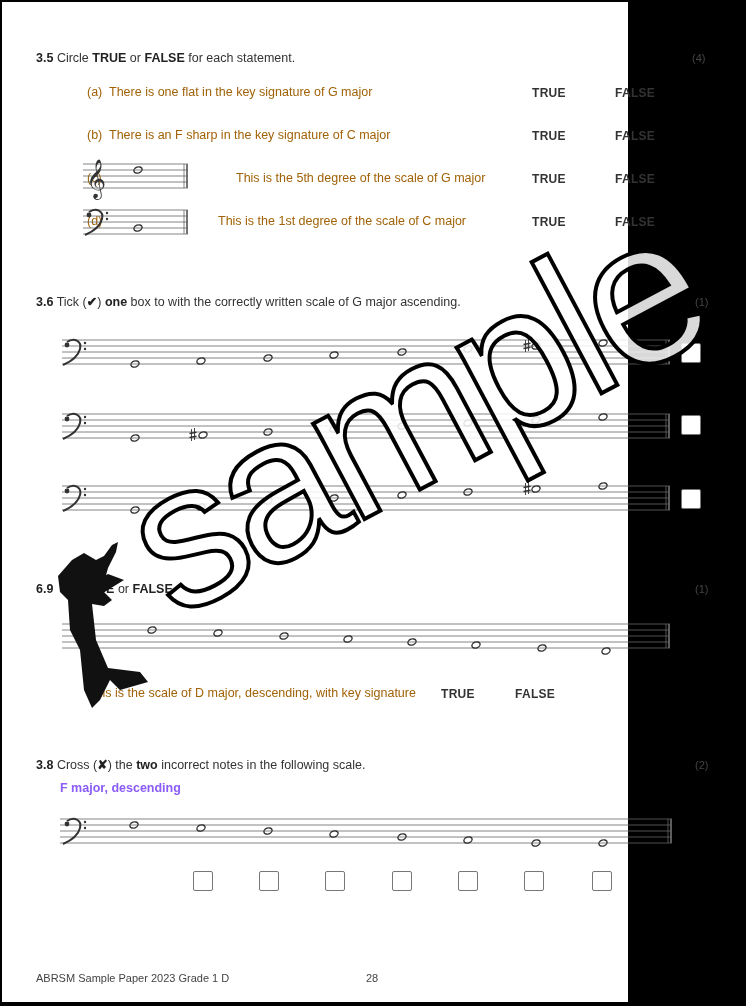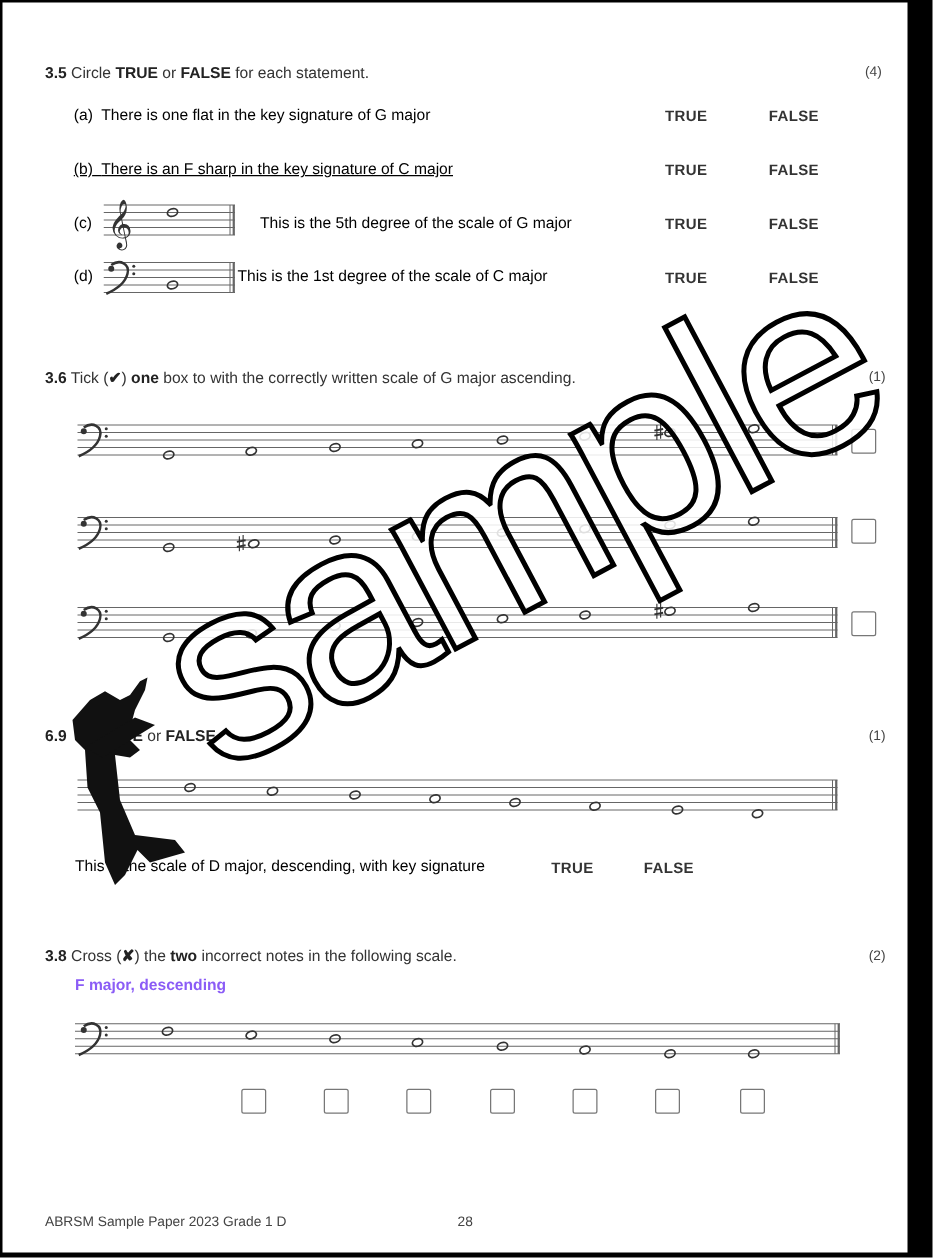--- a/index.html
+++ b/index.html
@@ -4,7 +4,7 @@
 <style>
   html,body{margin:0;padding:0;}
   body{width:746px;height:1006px;background:#000;position:relative;overflow:hidden;font-family:"Liberation Sans",sans-serif;color:#333;}
-  .page{position:absolute;left:2px;top:2px;width:724px;height:1000px;background:#fff;}
+  .page{position:absolute;left:2px;top:2px;width:626px;height:1000px;background:#fff;}
   .abs{position:absolute;white-space:nowrap;}
   .q{font-size:12.5px;color:#333;}
   .q b{color:#222;}

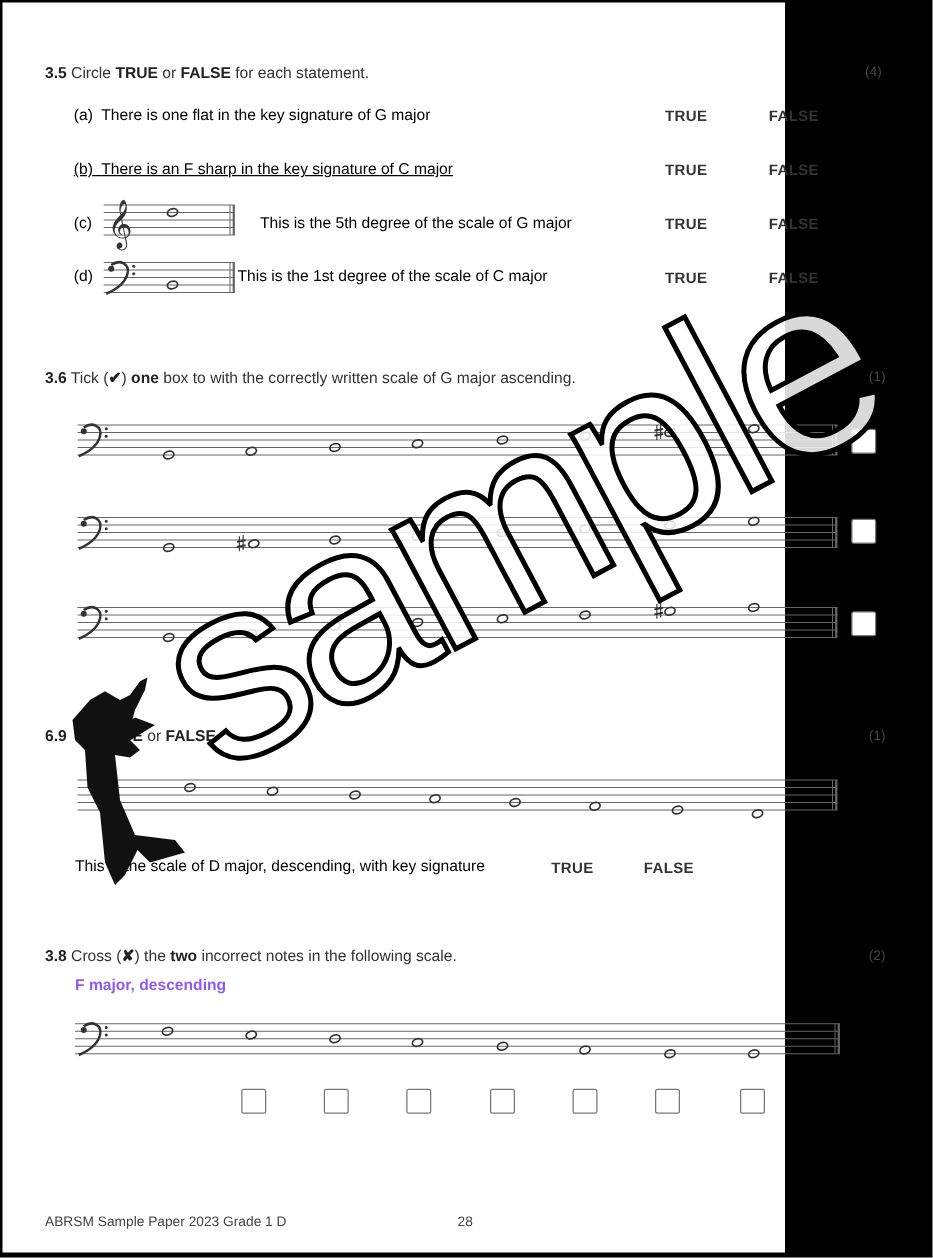--- a/index.html
+++ b/index.html
@@ -11,7 +11,7 @@
   .num{font-weight:bold;color:#222;}
   .mark{font-size:11px;color:#444;}
   .tf{font-size:12px;font-weight:bold;color:#333;letter-spacing:0.3px;}
-  .stmt{font-size:12.5px;color:#000000;}
+  .stmt{font-size:12.5px;color:#a16207;margin-left:28px;}
   .footer{font-size:11px;color:#444;}
   .box{position:absolute;width:18px;height:18px;border:1px solid #777;border-radius:2px;background:#fff;}
   svg{position:absolute;left:0;top:0;}

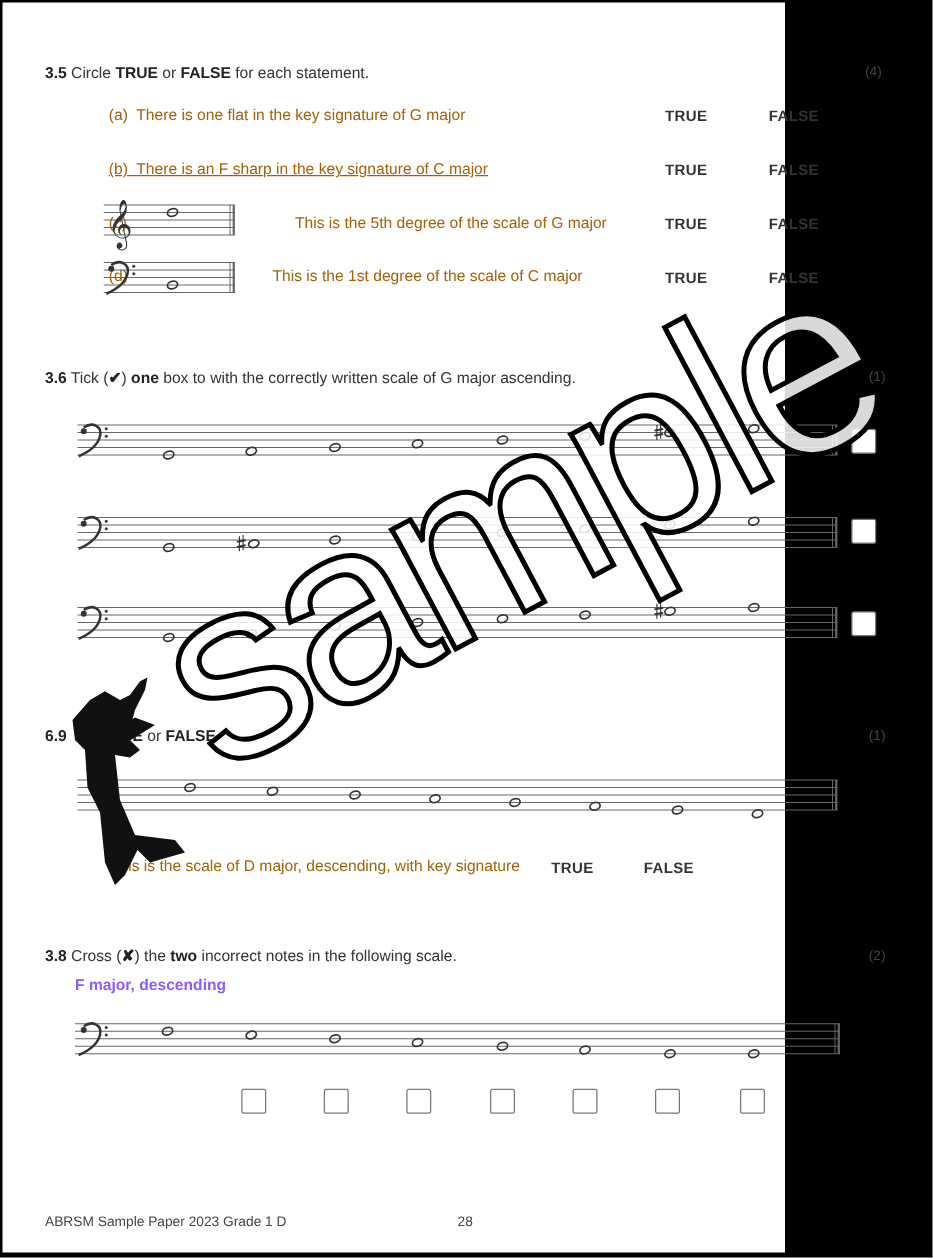--- a/index.html
+++ b/index.html
@@ -38,7 +38,7 @@
   <div class="abs tf" style="left:530px;top:84px;">TRUE</div>
   <div class="abs tf" style="left:613px;top:84px;">FALSE</div>
 
-  <div class="abs stmt" style="left:57px;top:126px;text-decoration:underline;">
+  <div class="abs stmt" style="left:57px;top:126px;">
     <span>(b)</span>&nbsp;
     <span>There is an F sharp in the key signature of C major</span>
   </div>

